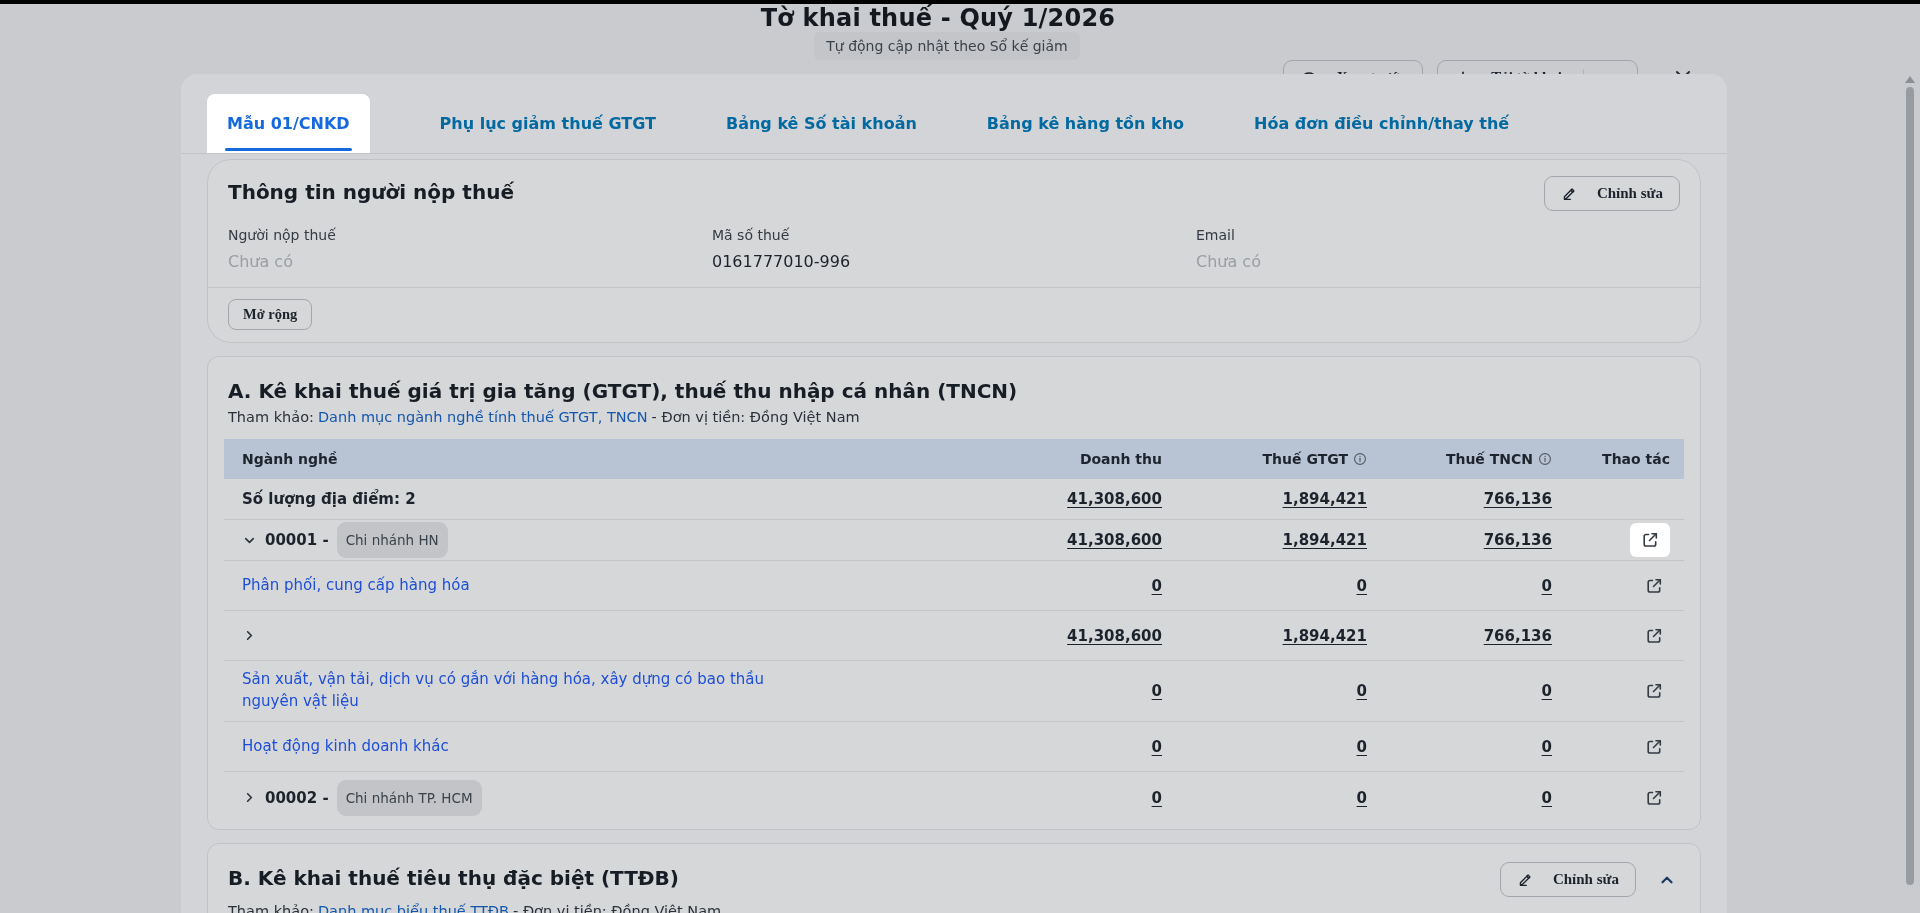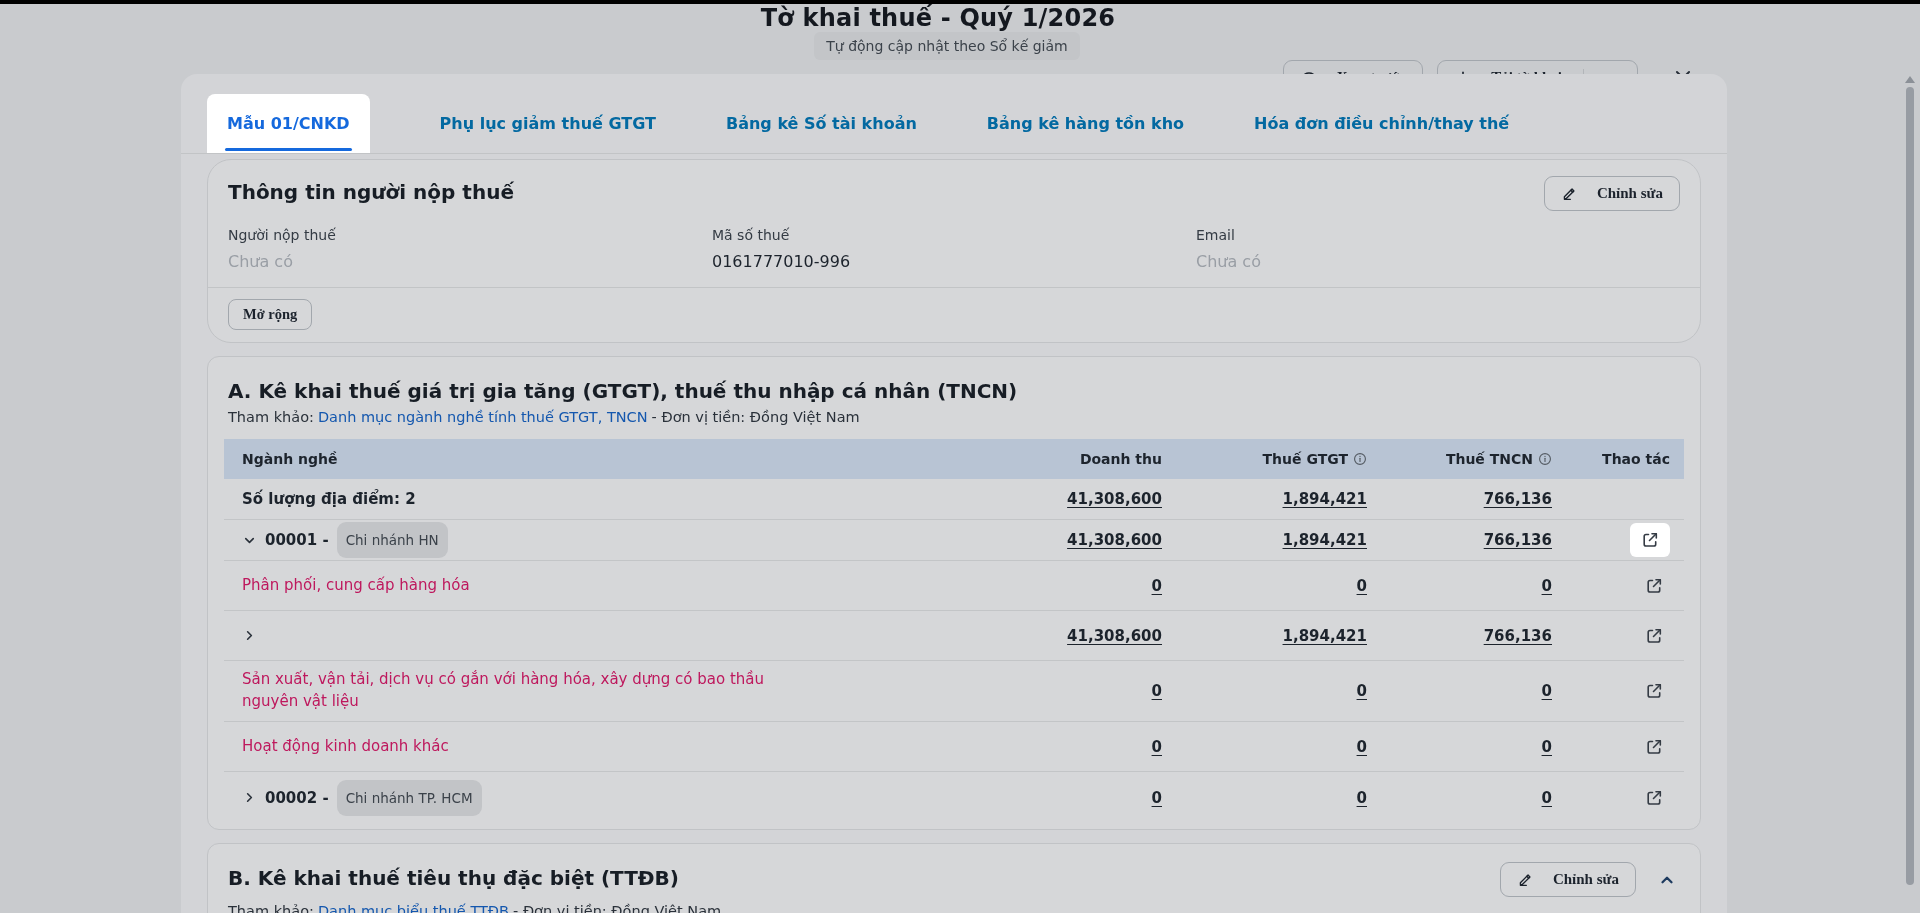--- a/index.html
+++ b/index.html
@@ -114,7 +114,7 @@
   .chev { display:inline-flex; cursor:pointer; flex:0 0 auto; }
   .indent { padding-left:78px; }
   .indent-chev { padding-left:58px; }
-  .item-label { max-width:560px; line-height:1.45; color:#be185d; }
+  .item-label { max-width:560px; line-height:1.45; color:#1d4ed8; }
   .val-link {
     color:#1c232c; font-weight:600; text-decoration:underline;
     text-underline-offset:3px; cursor:pointer;

